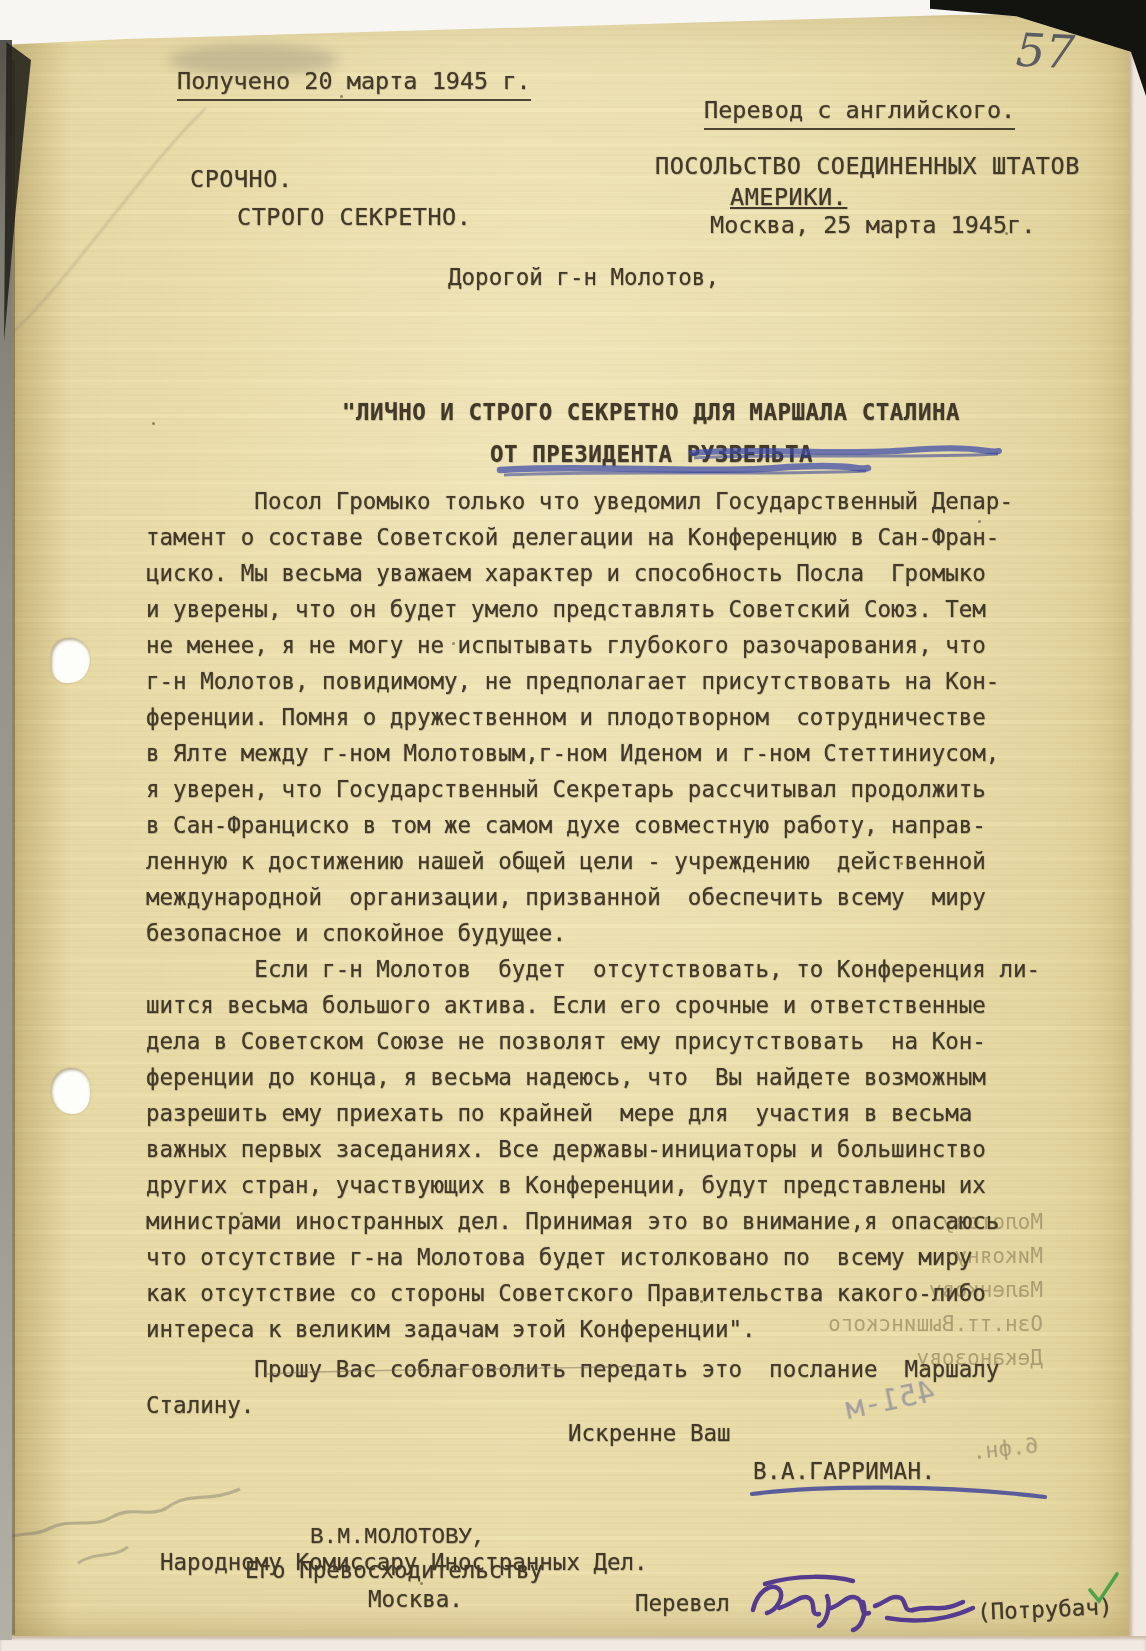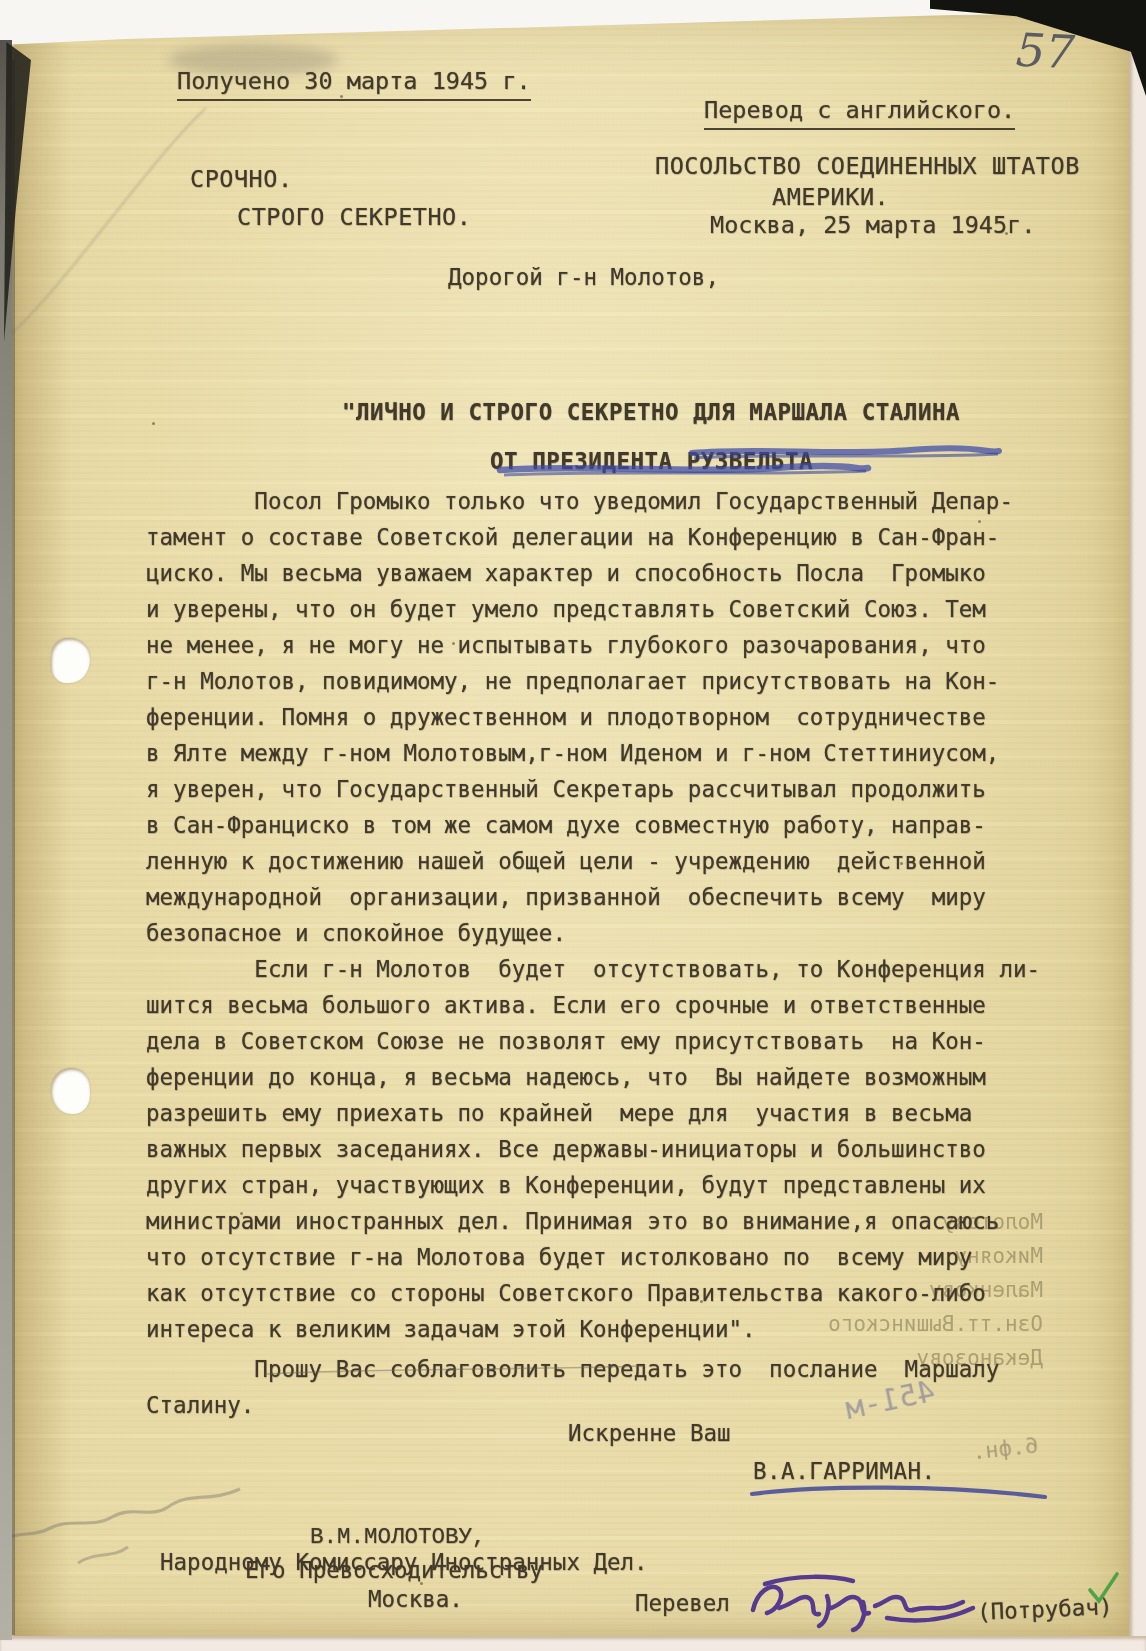--- a/index.html
+++ b/index.html
@@ -90,7 +90,7 @@
     <path d="M128,92 C112,104 96,96 78,108" stroke="rgba(120,115,105,.4)" stroke-width="3" fill="none" style="filter:blur(.5px)"></path>
   </svg>
 
-  <div class="typed hdr ul-black" style="left:177px;top:68px;">Получено 30 марта 1945 г.</div>
+  <div class="typed hdr ul-black" style="left:177px;top:68px;">Получено 20 марта 1945 г.</div>
   <div class="typed hdr caps" style="left:655px;top:153px;">ПОСОЛЬСТВО СОЕДИНЕННЫХ ШТАТОВ</div>
   <div class="typed hdr ul-black" style="left:704px;top:97px;">Перевод с английского.</div>
   <div class="typed hdr caps" style="left:772px;top:184px;">АМЕРИКИ.</div>

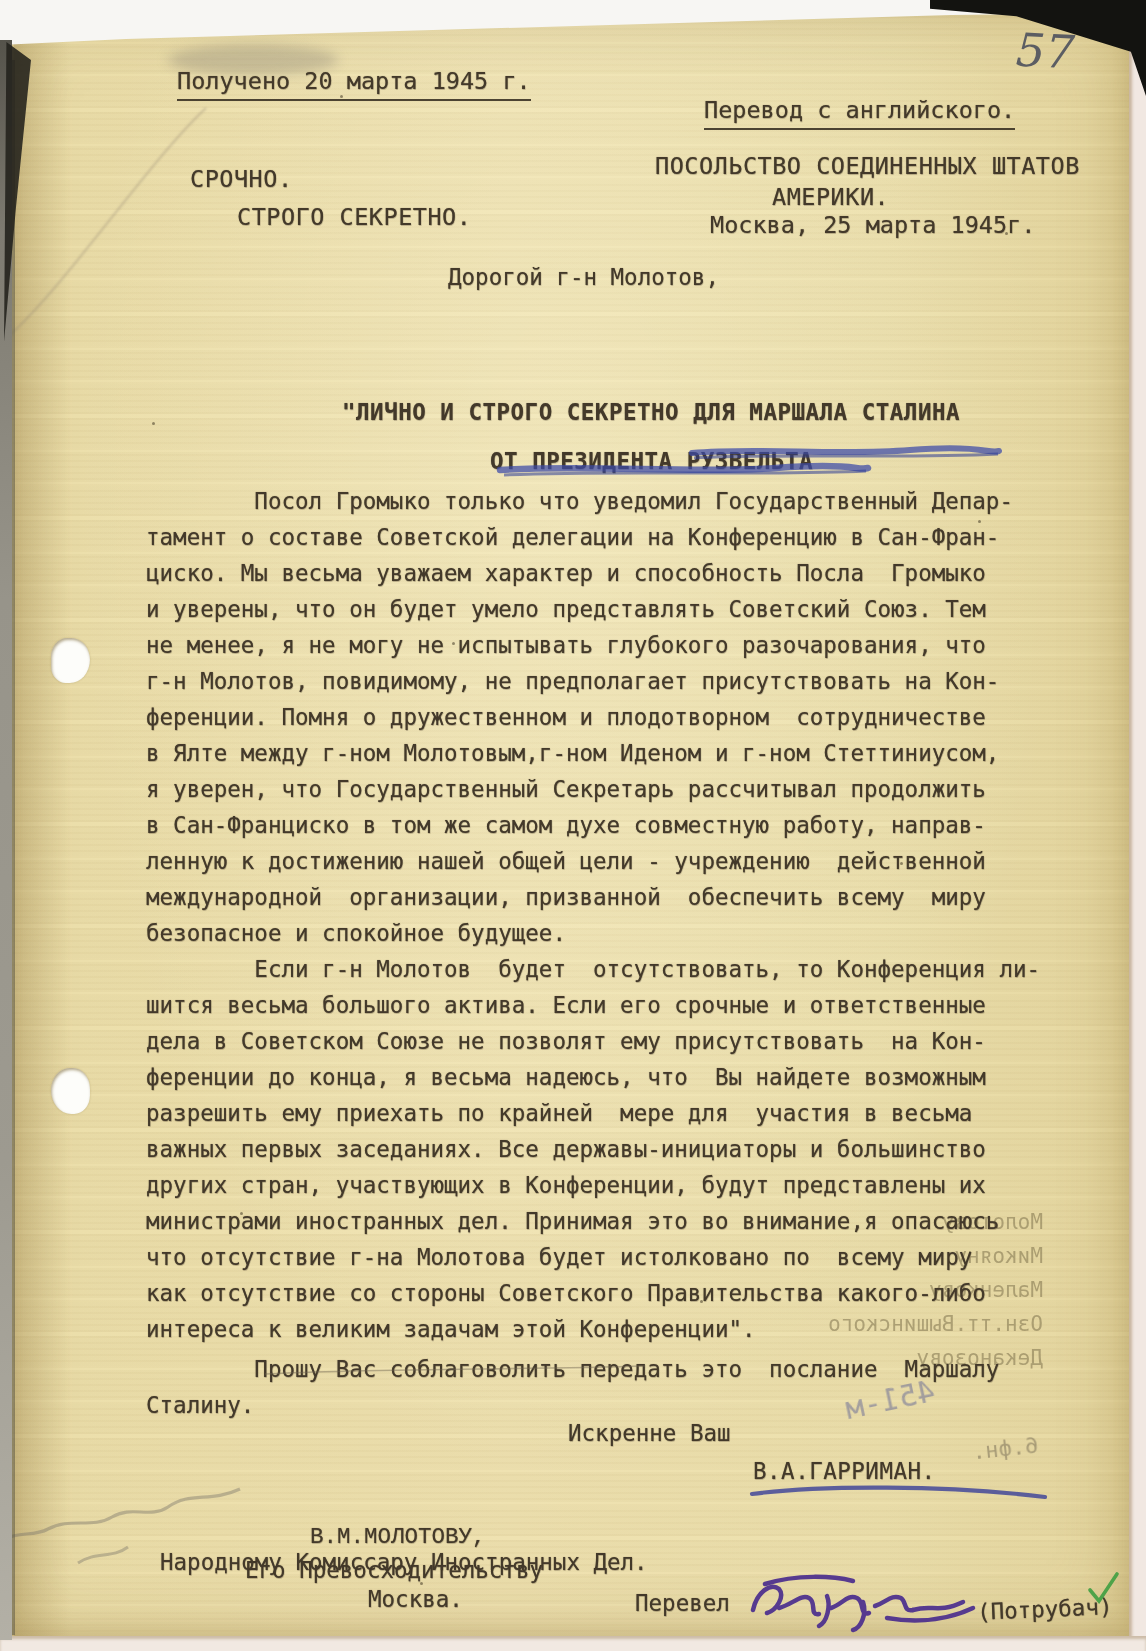--- a/index.html
+++ b/index.html
@@ -93,7 +93,7 @@
   <div class="typed hdr ul-black" style="left:177px;top:68px;">Получено 20 марта 1945 г.</div>
   <div class="typed hdr caps" style="left:655px;top:153px;">ПОСОЛЬСТВО СОЕДИНЕННЫХ ШТАТОВ</div>
   <div class="typed hdr ul-black" style="left:704px;top:97px;">Перевод с английского.</div>
-  <div class="typed hdr caps" style="left:772px;top:184px;">АМЕРИКИ.</div>
+  <div class="typed hdr caps" style="left:730px;top:184px;text-decoration:underline;">АМЕРИКИ.</div>
   <div class="typed hdr caps" style="left:190px;top:166px;">СРОЧНО.</div>
   <div class="typed hdr caps" style="left:237px;top:204px;">СТРОГО СЕКРЕТНО.</div>
   <div class="typed hdr" style="left:710px;top:212px;">Москва, 25 марта 1945г.</div>

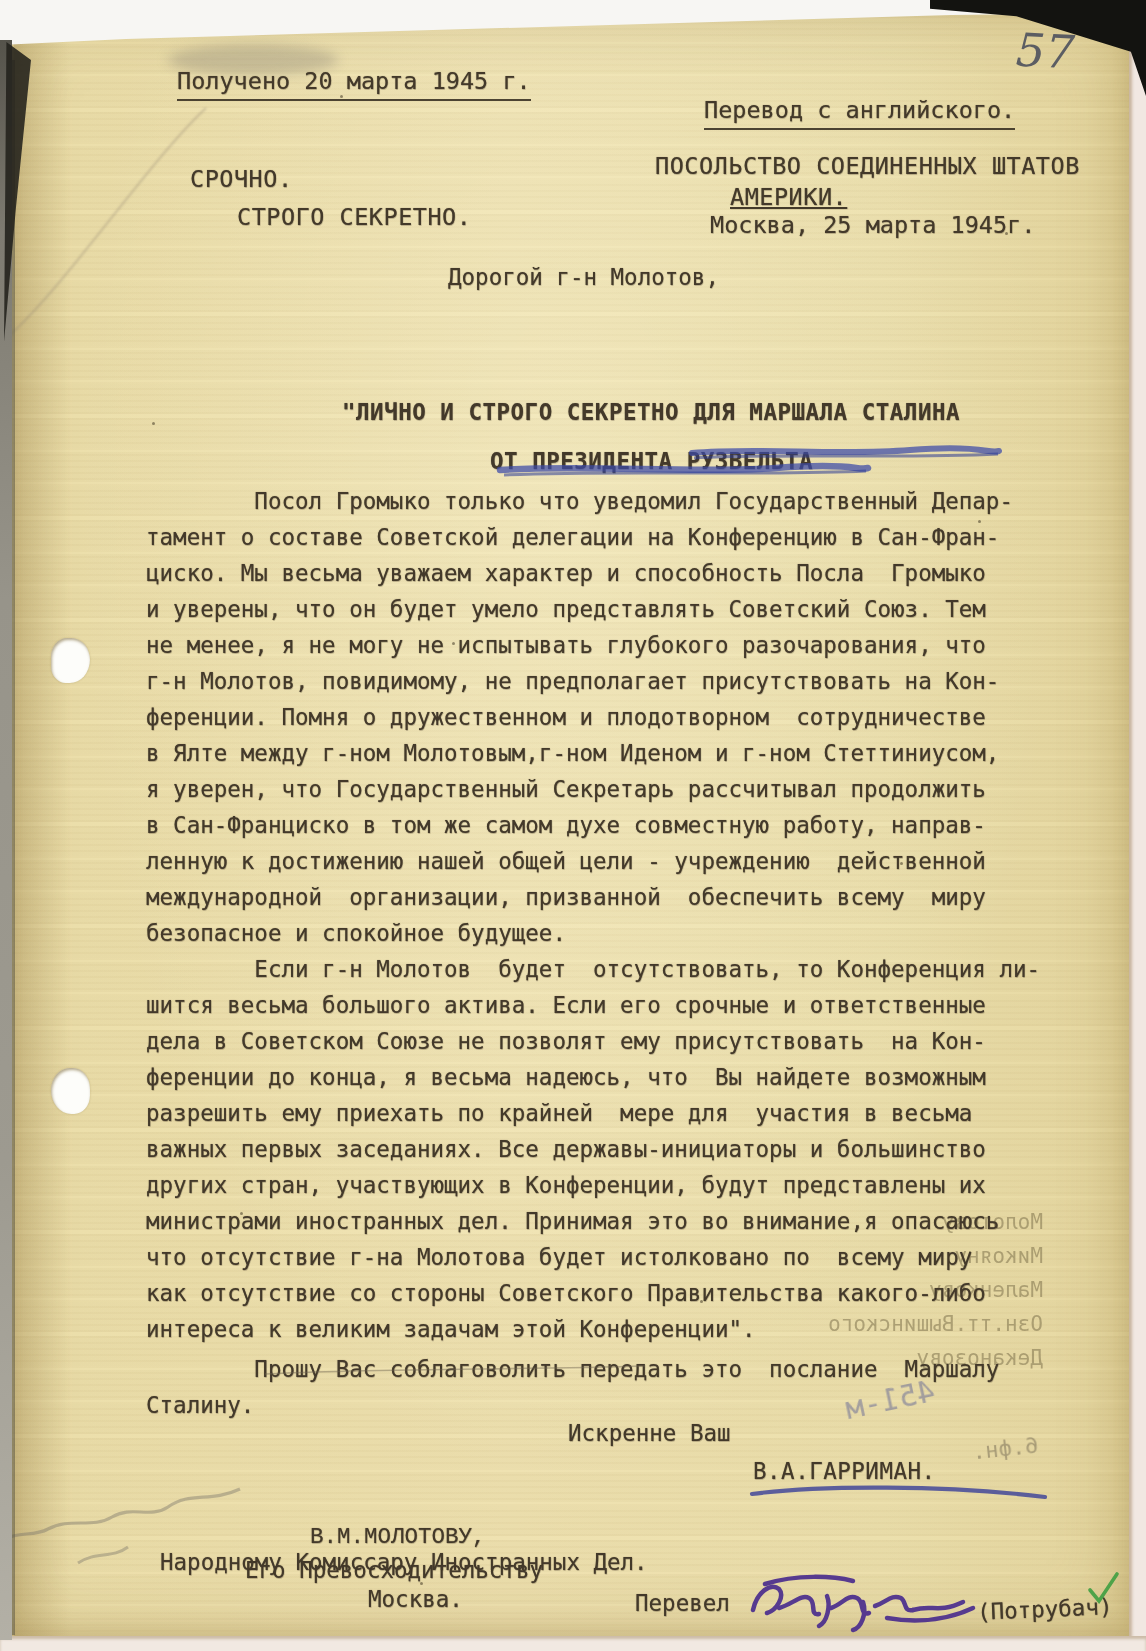--- a/index.html
+++ b/index.html
@@ -102,7 +102,7 @@
 
 
   <div class="typed title" style="left:342px;top:399px;">"ЛИЧНО И СТРОГО СЕКРЕТНО ДЛЯ МАРШАЛА СТАЛИНА</div>
-  <div class="typed title" style="left:490px;top:441px;margin-top:7px;">ОТ ПРЕЗИДЕНТА РУЗВЕЛЬТА</div>
+  <div class="typed title" style="left:490px;top:441px;">ОТ ПРЕЗИДЕНТА РУЗВЕЛЬТА</div>
 
   <svg class="ink" style="left:688px;top:444px;" width="316" height="22">
     <path d="M4,9 C70,3 150,12 222,6 S300,10 311,7" stroke="#3b49a8" stroke-width="6" fill="none" opacity=".72" stroke-linecap="round"></path>

